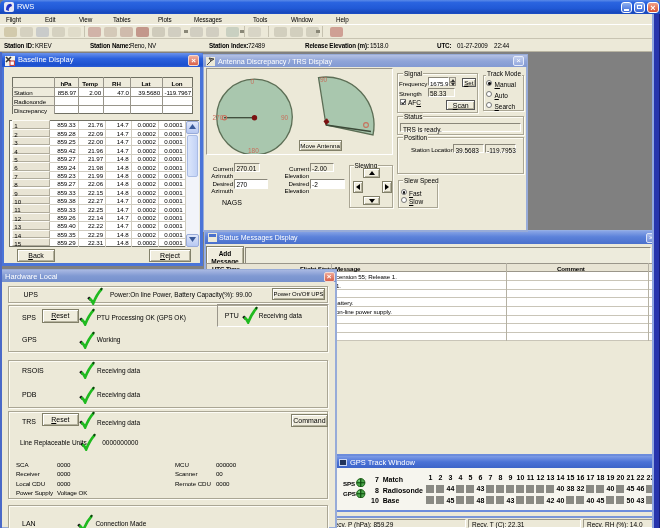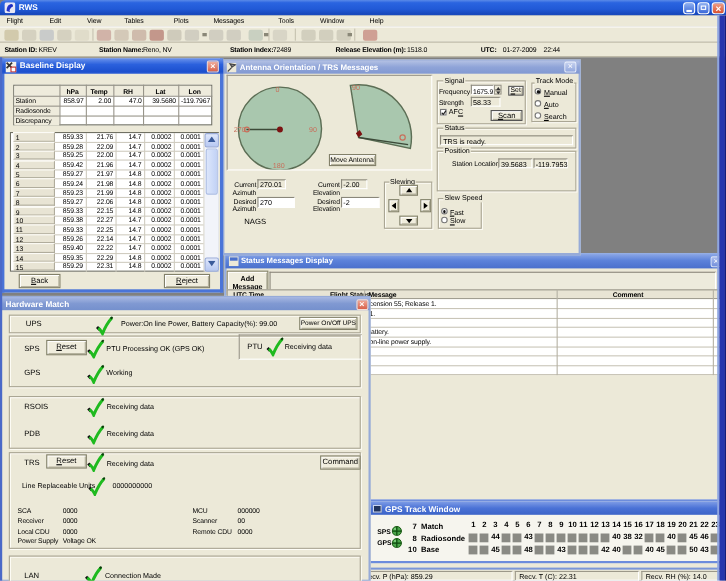--- a/index.html
+++ b/index.html
@@ -6,7 +6,7 @@
 .a{position:absolute}
 .bz{font-weight:bold}
 .win{position:absolute;background:#ece9d8}
-.tb{position:absolute;color:#fff;font-weight:bold;font-size:8px;line-height:12px;white-space:nowrap}
+.tb{position:absolute;color:#fff;font-weight:normal;font-size:8px;line-height:12px;white-space:nowrap}
 .btn{position:absolute;background:#f0eddd;border:1px solid #828069;
  box-shadow:inset 1px 1px 0 #fff, inset -1px -1px 0 #b5b29e;
  font-size:7px;text-align:center;color:#000;white-space:nowrap}

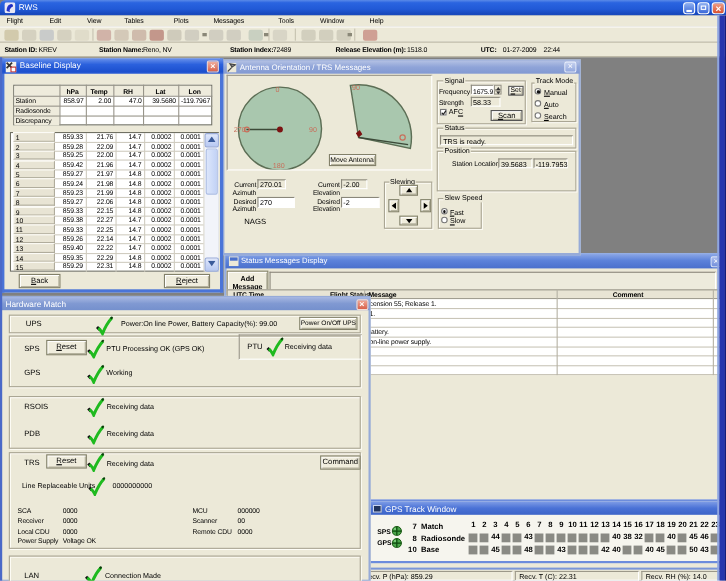--- a/index.html
+++ b/index.html
@@ -406,7 +406,7 @@
 
 <div class="win" style="left:202px;top:54px;width:326px;height:178px;border:2px solid #97abd8;z-index:4"></div>
 <div class="a" style="left:203px;top:55px;width:324px;height:12px;background:linear-gradient(180deg,#b4c1e4,#8fa4d8 50%,#8299d2);z-index:5"></div>
-<div class="tb" style="left:218px;top:55.5px;font-size:7.2px;z-index:5">Antenna Orientation / TRS Messages</div>
+<div class="tb" style="left:218px;top:55.5px;font-size:7.2px;z-index:5">Antenna Discrepancy / TRS Display</div>
 <svg class="a" style="left:206px;top:56.5px;z-index:5" width="9" height="9" viewBox="0 0 9 9">
     <rect width="9" height="9" fill="#ece9d8"></rect>
     <path d="M1 8 L5 4 M5 4 L3 1 L8 2 Z" stroke="#444" stroke-width="1" fill="#888"></path>

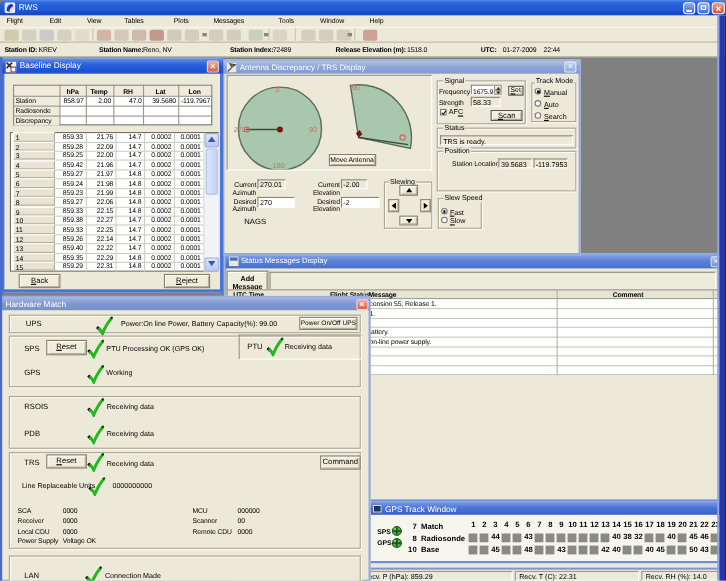--- a/index.html
+++ b/index.html
@@ -532,7 +532,7 @@
 
 <div class="win" style="left:-1px;top:269px;width:338px;height:260px;border:2px solid #97abd8;z-index:8"></div>
 <div class="a" style="left:0px;top:270px;width:336px;height:12px;background:linear-gradient(180deg,#a8b8e2,#8099d2 50%,#7590cd);z-index:9"></div>
-<div class="tb" style="left:5px;top:270.5px;font-size:7.5px;z-index:9">Hardware Match</div>
+<div class="tb" style="left:5px;top:270.5px;font-size:7.5px;z-index:9">Hardware Local</div>
 <div class="a" style="left:323.5px;top:271.5px;width:11px;height:10px;background:linear-gradient(180deg,#f0a896,#d8604a);border:1px solid #f4dcd4;border-radius:2px;color:#fff;font-size:8px;line-height:8px;text-align:center;font-weight:bold;z-index:9">×</div>
 
 <div class="grp" style="left:8px;top:286px;width:320px;height:17px;background:#ece9d8;z-index:9"></div>

